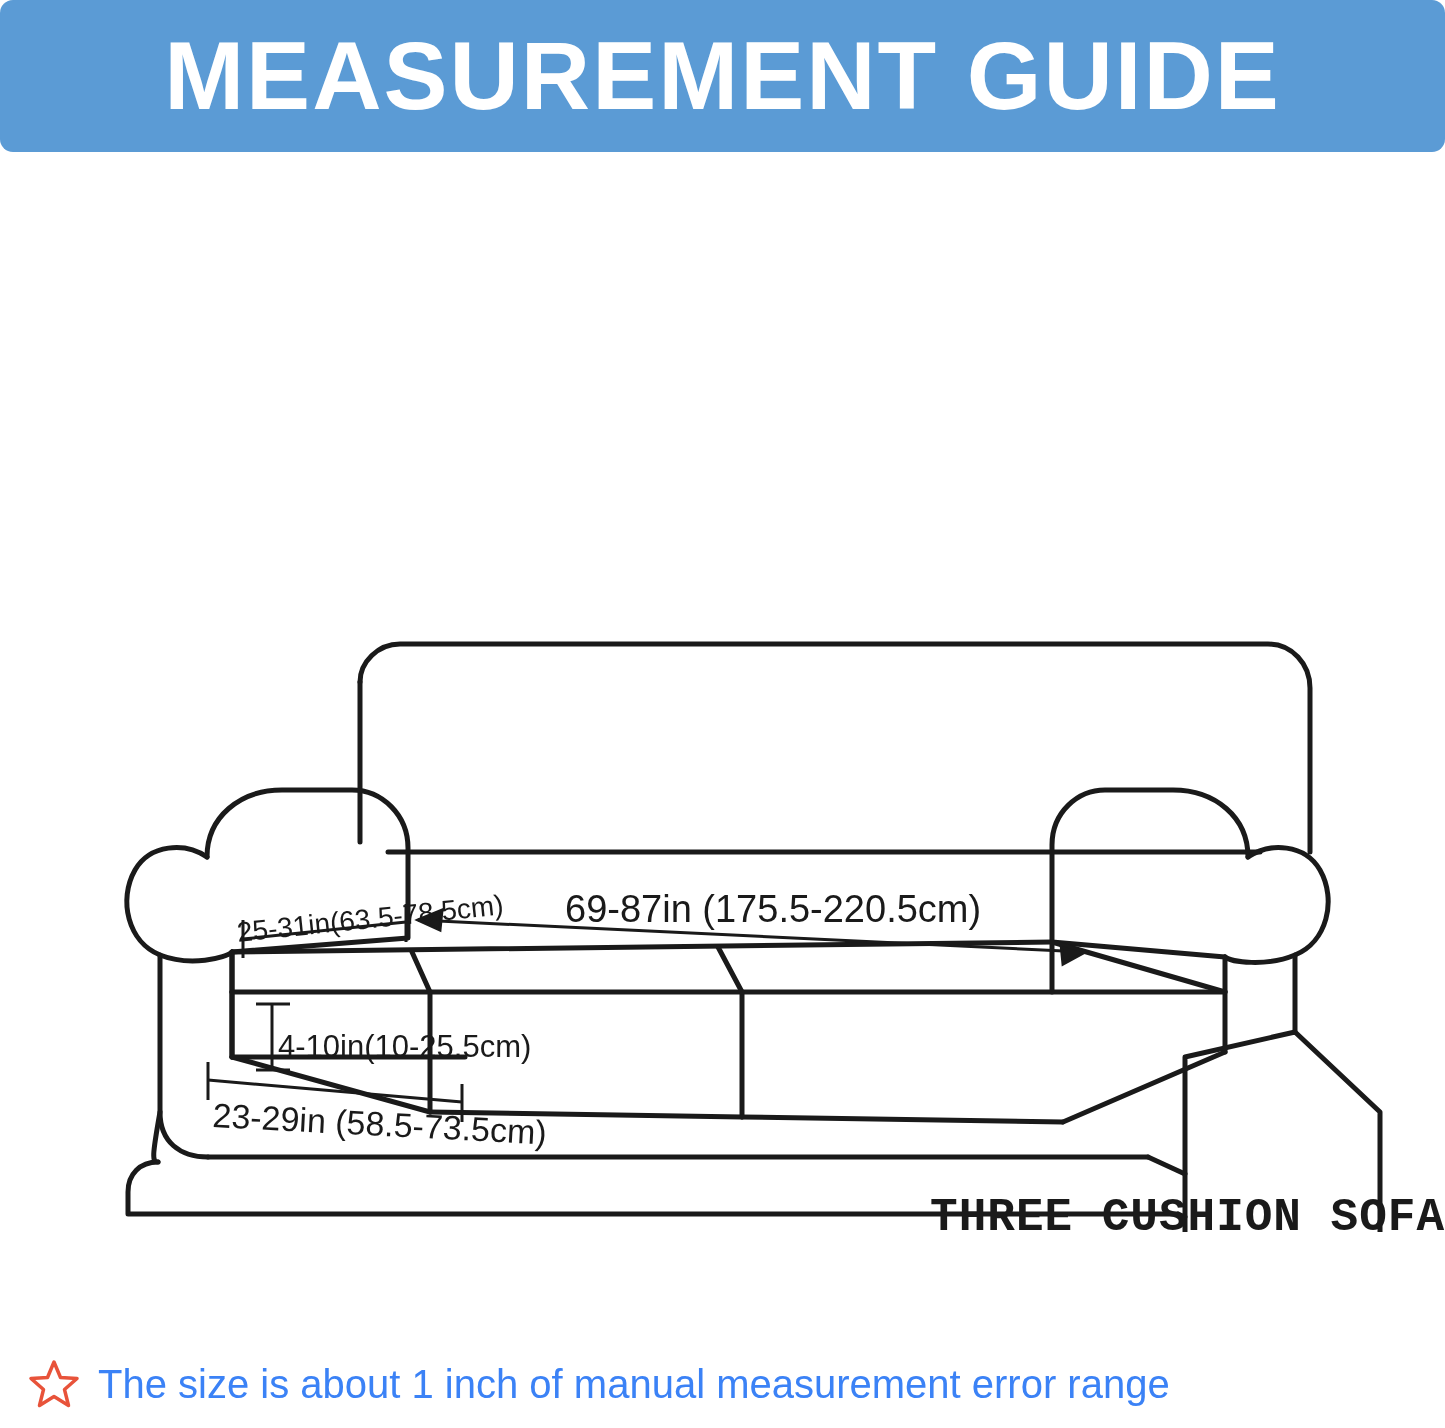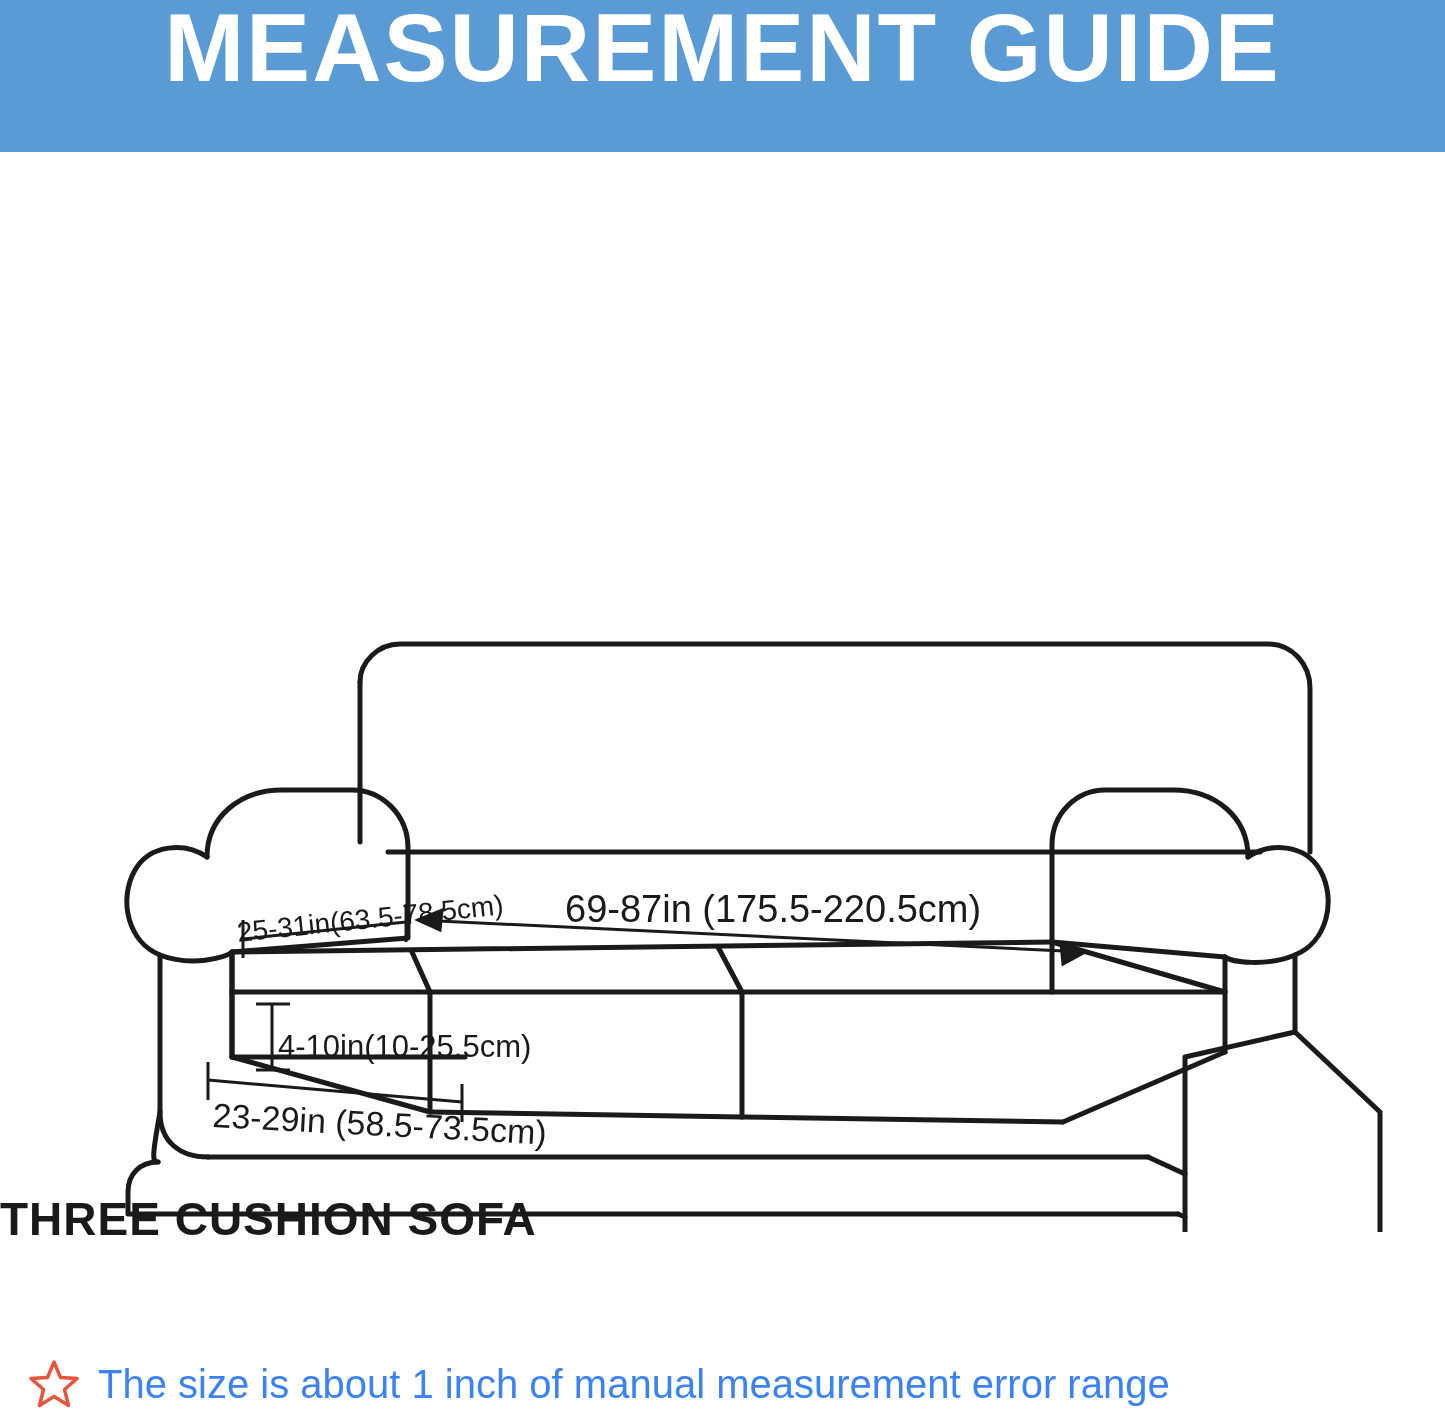--- a/index.html
+++ b/index.html
@@ -24,8 +24,9 @@
     height: 152px;
     background: #5b9bd5;
     display: flex;
-    align-items: flex-start;
+    align-items: center;
     justify-content: center;
+    border-radius: 13px;
   }
   .header-title {
     color: #ffffff;

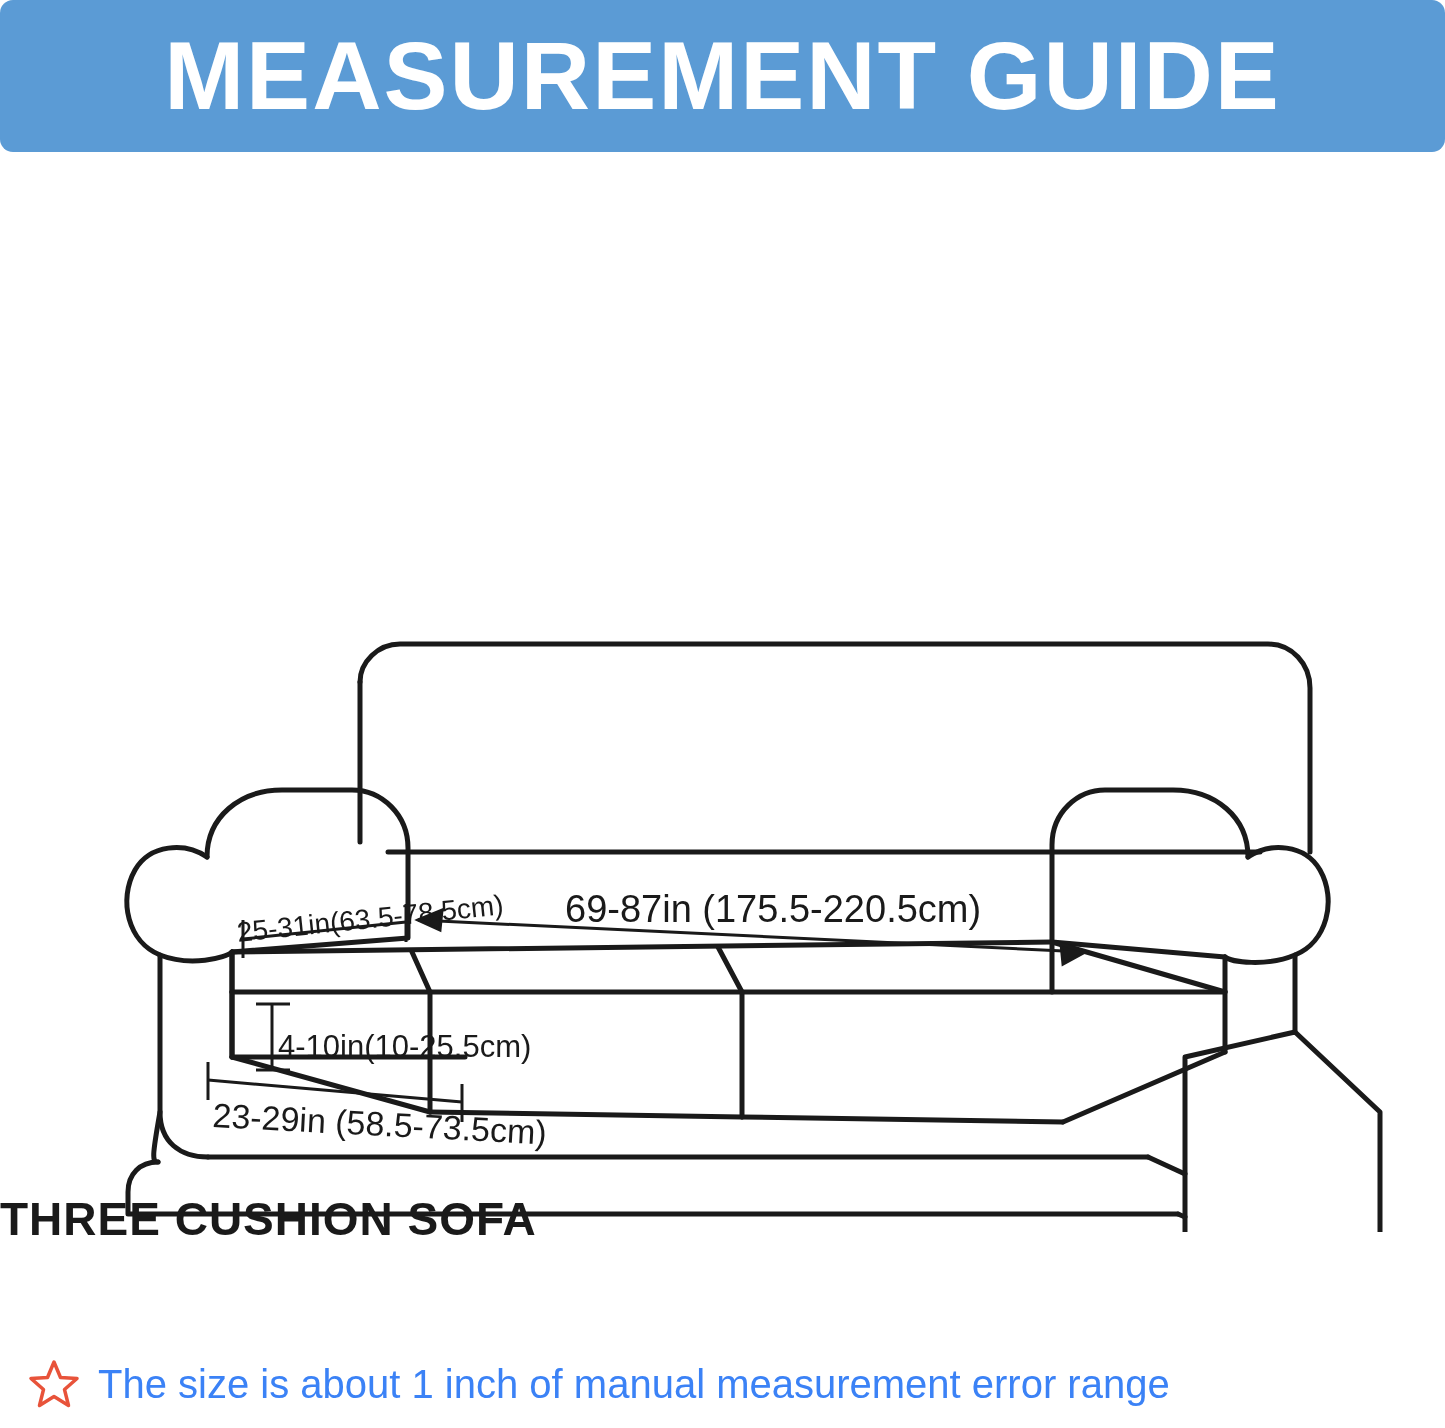--- a/index.html
+++ b/index.html
@@ -56,12 +56,12 @@
     left: 0;
     top: 1192px;
     width: 1445px;
-    text-align: left;
+    text-align: right;
     font-size: 46px;
     font-weight: bold;
     color: #1a1a1a;
     letter-spacing: 1px;
-    font-family: Liberation Sans, sans-serif;
+    font-family: Liberation Mono, monospace;
   }
 
   

